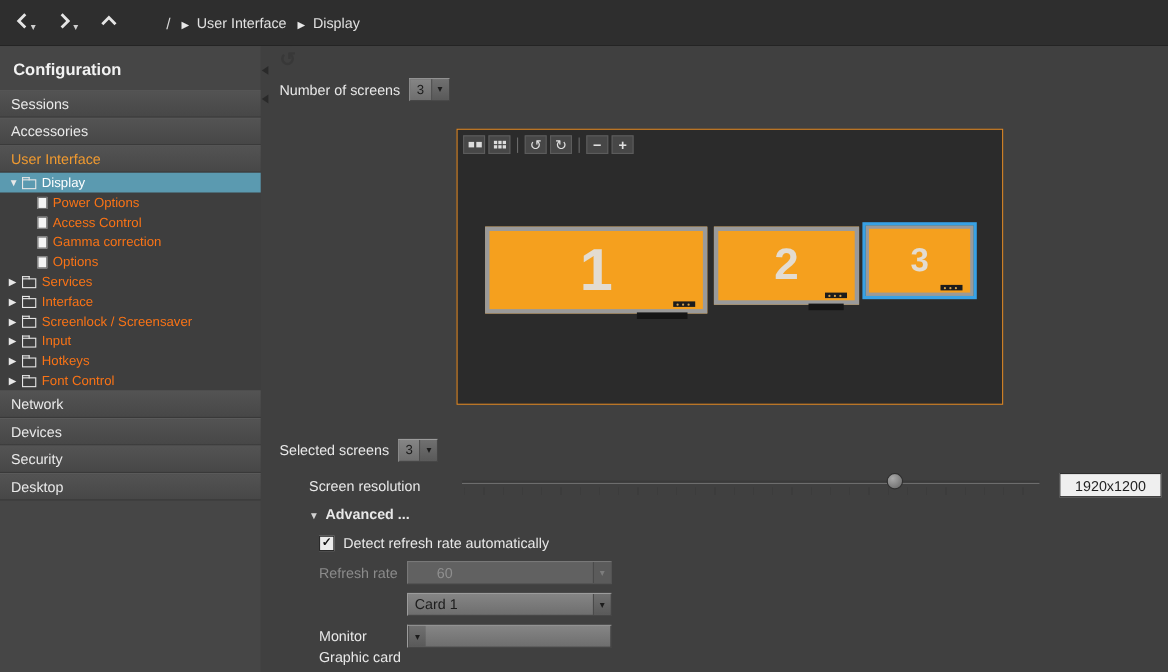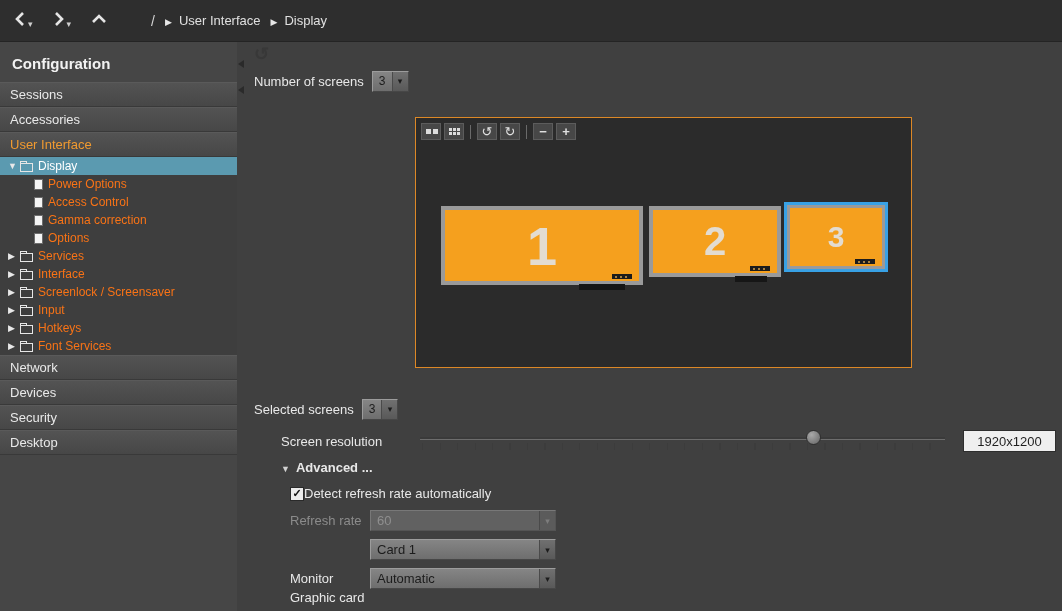--- a/index.html
+++ b/index.html
@@ -253,7 +253,7 @@
     <div class="tree-row">
       <span class="expander">▶</span>
       <span class="folder-icon"></span>
-      <span class="tree-label">Font Services</span>
+      <span class="tree-label">Font Control</span>
     </div>
   </div>
 

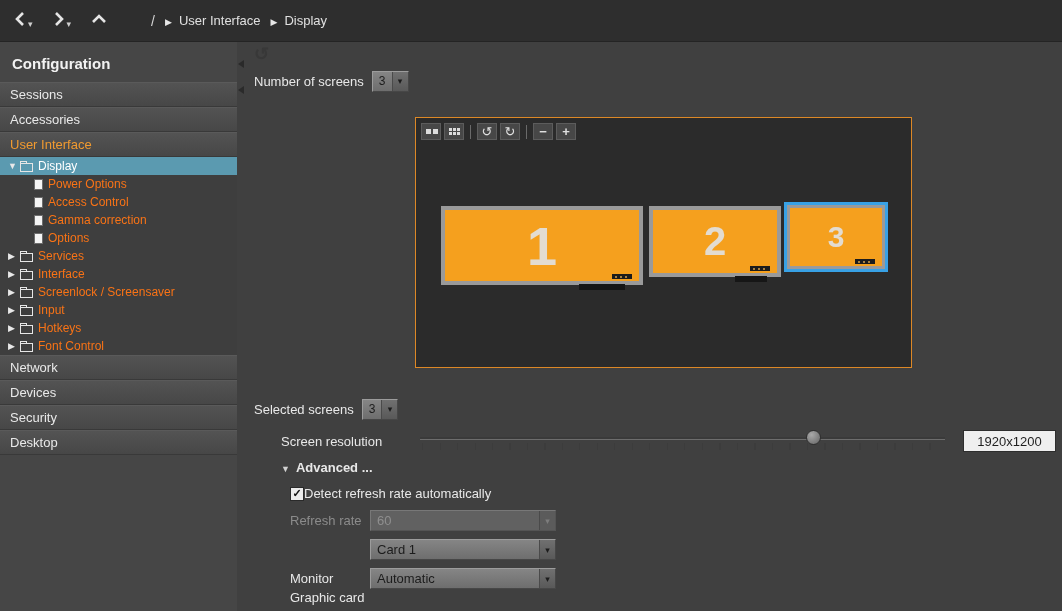--- a/index.html
+++ b/index.html
@@ -135,7 +135,7 @@
   .adv-arrow::before{ content:"▼"; font-size:9px; color:#d2d2d2; }
   .adv-label{ font-weight:bold; color:#e8e8e8; }
 
-  .checkbox-row{ position:absolute; left:53px; top:444px; display:flex; align-items:center; }
+  .checkbox-row{ position:absolute; left:53px; top:444px; display:flex; align-items:center; gap:8px; }
   .checkbox{ width:14px; height:14px; background:#ebebeb; border:1px solid #2a2a2a;
     display:flex; align-items:center; justify-content:center; cursor:pointer; }
   .checkbox.checked::after{ content:"✓"; font-size:11px; font-weight:bold; color:#111; line-height:1; }

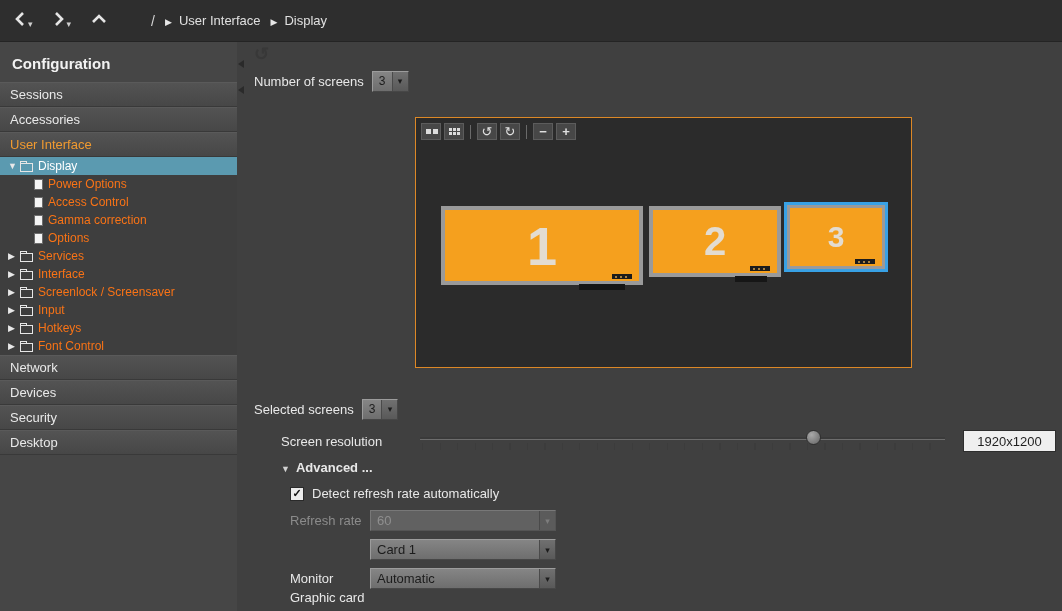--- a/index.html
+++ b/index.html
@@ -81,7 +81,7 @@
   .dd.wide{ width:186px; }
   .dd.wide .dd-value{ flex:1; font-size:13px; }
   .dd.disabled{ background:#616161; border-color:#787878 #545454 #545454 #787878; cursor:default; }
-  .dd.disabled .dd-value{ color:#8f8f8f; }
+  .dd.disabled .dd-value{ color:#8f8f8f;margin-left:20px; }
   .dd.disabled .dd-arrow{ background:#5b5b5b; }
   .dd.disabled .dd-arrow::after{ color:#7d7d7d; }
 

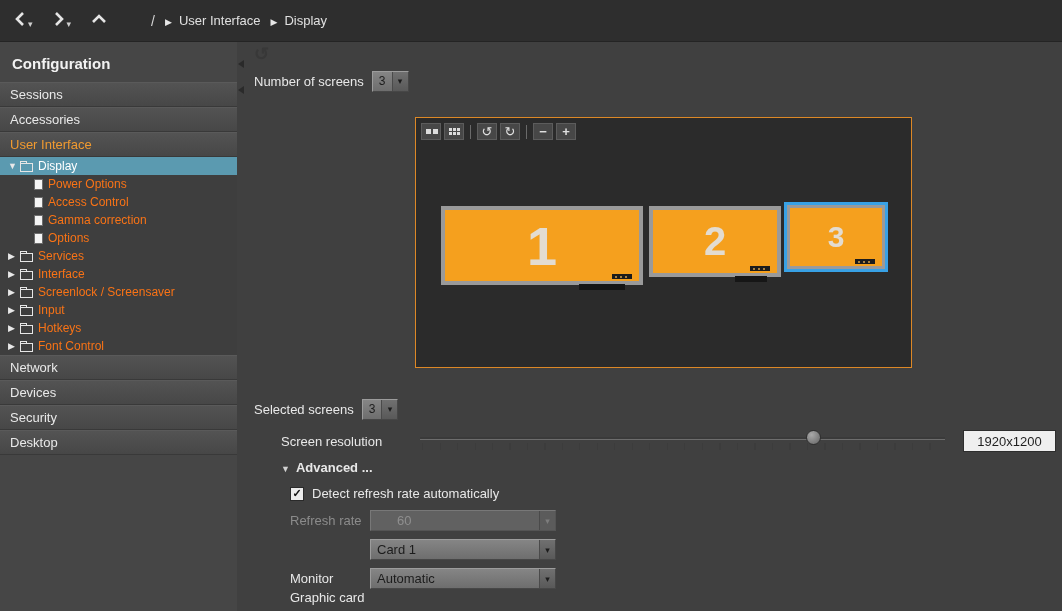--- a/index.html
+++ b/index.html
@@ -357,7 +357,6 @@
 
   <span class="field-label lbl-monitor">Monitor</span>
   <span class="dd wide dd-monitor">
-    <span class="dd-value">Automatic</span>
     <span class="dd-arrow"></span>
   </span>
 </div>

